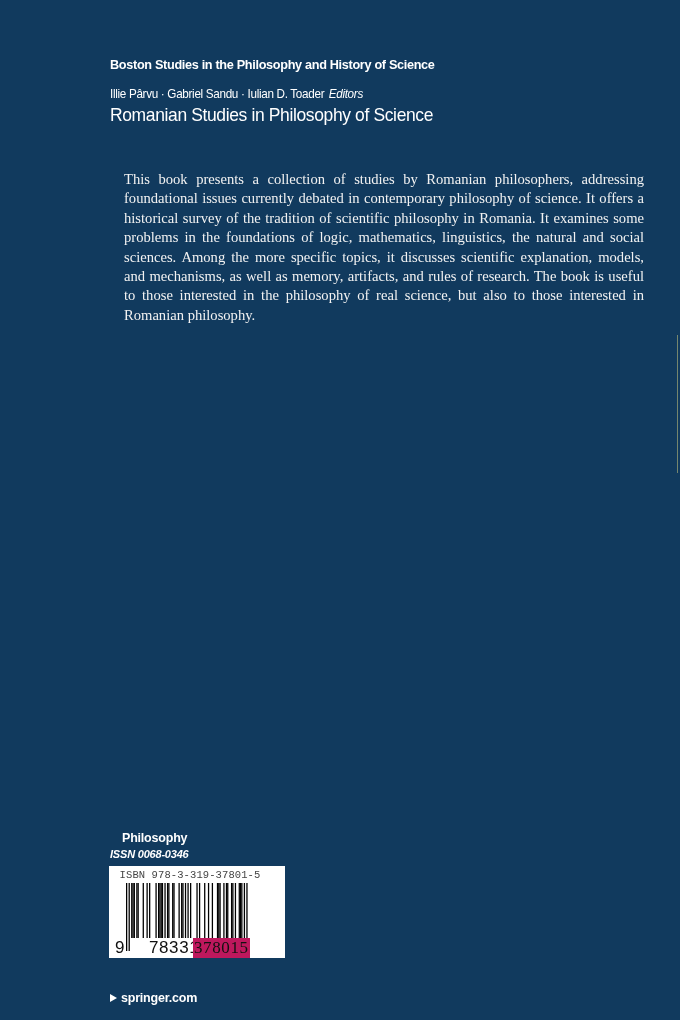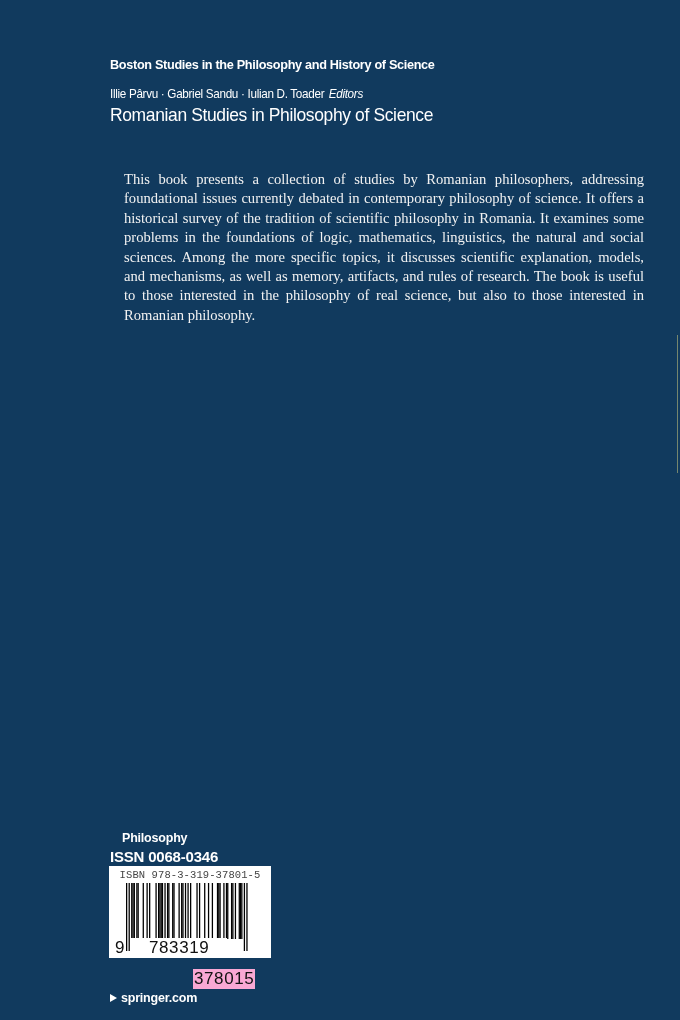--- a/index.html
+++ b/index.html
@@ -43,7 +43,7 @@
   }
   #issn {
     position: absolute; left: 110px; top: 848px;
-    font-size: 15px; font-weight: bold; letter-spacing: -0.2px;
+    font-size: 11px; font-weight: bold; letter-spacing: -0.2px; font-style: italic;
   }
   #barcode-box {
     position: absolute; left: 109px; top: 866px;

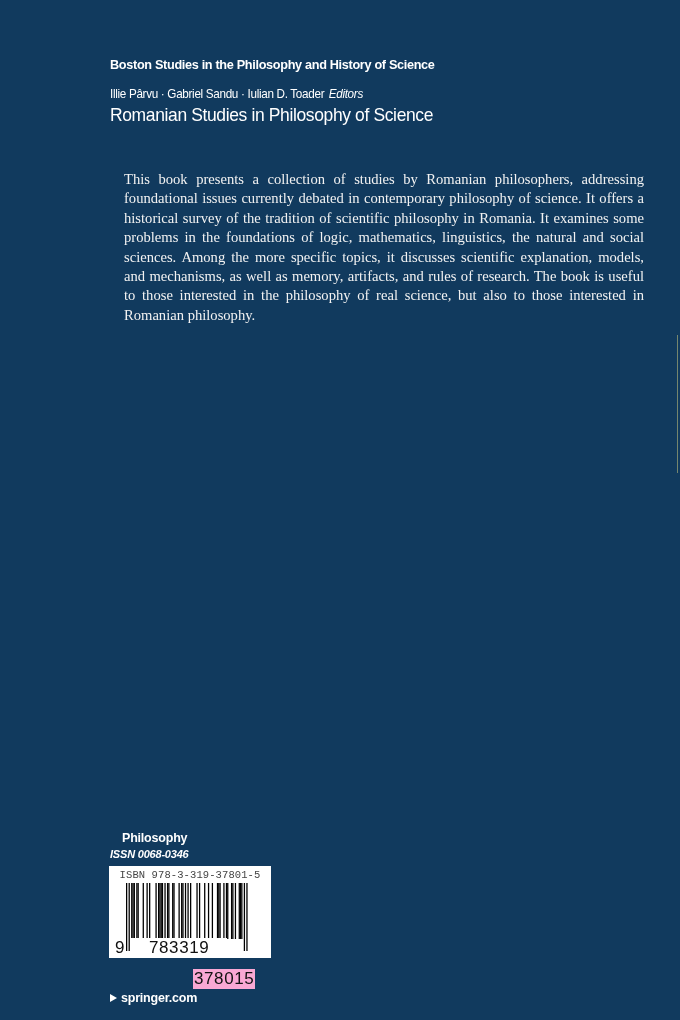--- a/index.html
+++ b/index.html
@@ -47,7 +47,7 @@
   }
   #barcode-box {
     position: absolute; left: 109px; top: 866px;
-    width: 162px; height: 92px;
+    width: 176px; height: 92px;
     background: #ffffff;
   }
   #isbn-text {

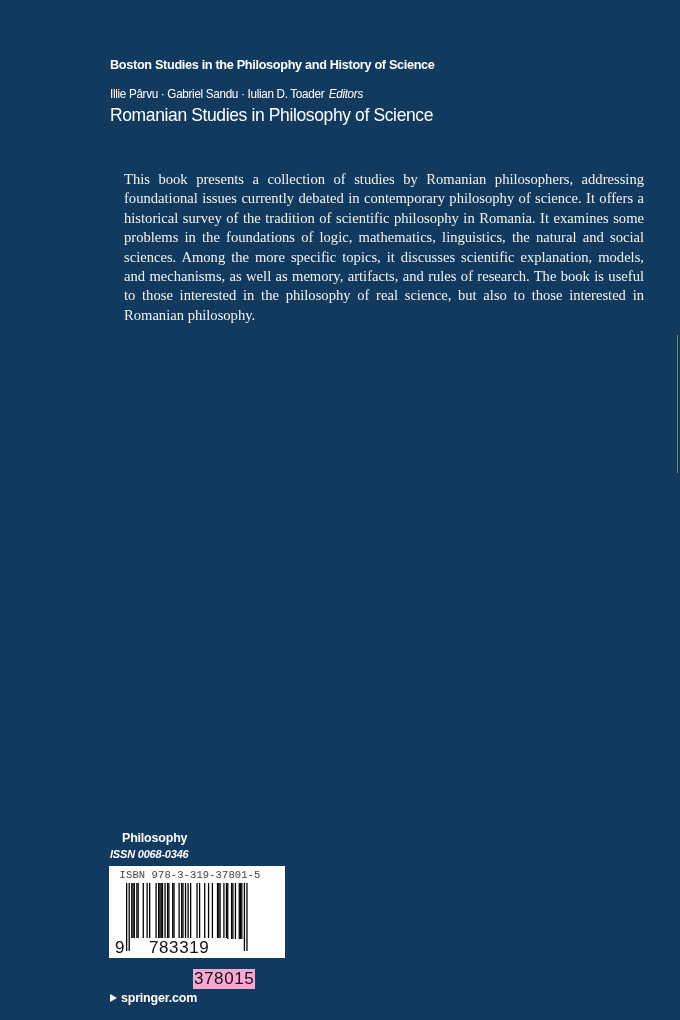--- a/index.html
+++ b/index.html
@@ -69,8 +69,8 @@
   }
   #barcode-digits-right {
     position: absolute; left: 84px; top: 72px;
-    font-family: Liberation Sans, sans-serif; font-size: 17px; color: #111;
-    letter-spacing: 0.6px; background: #f9a8d4; padding: 0 1px; margin-top: 31px;
+    font-family: Liberation Serif, serif; font-size: 17px; color: #111;
+    letter-spacing: 0.6px; background: #be185d; padding: 0 1px;
   }
   #website {
     position: absolute; left: 110px; top: 963px;

